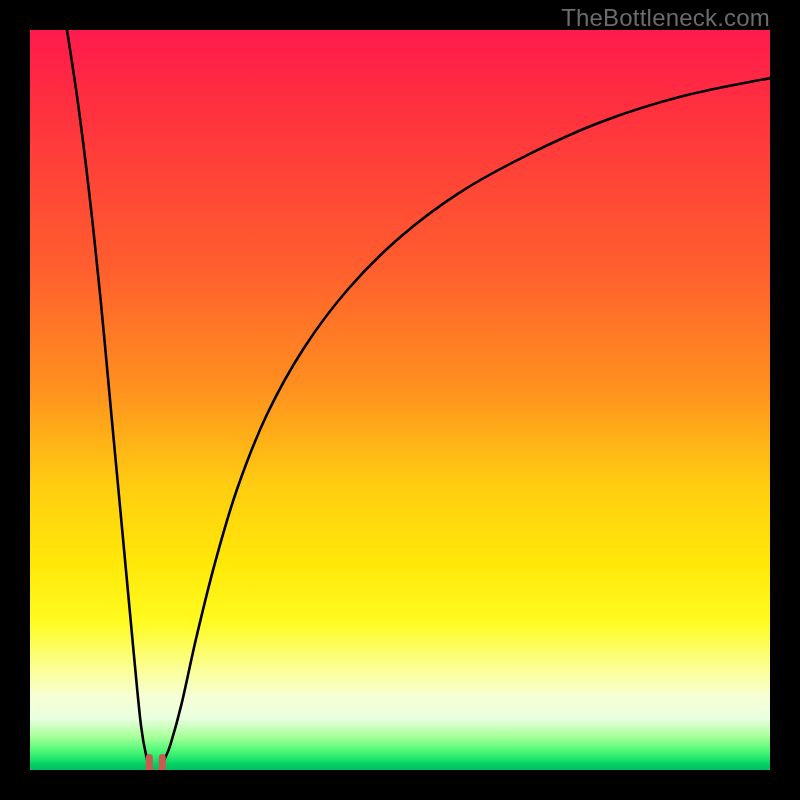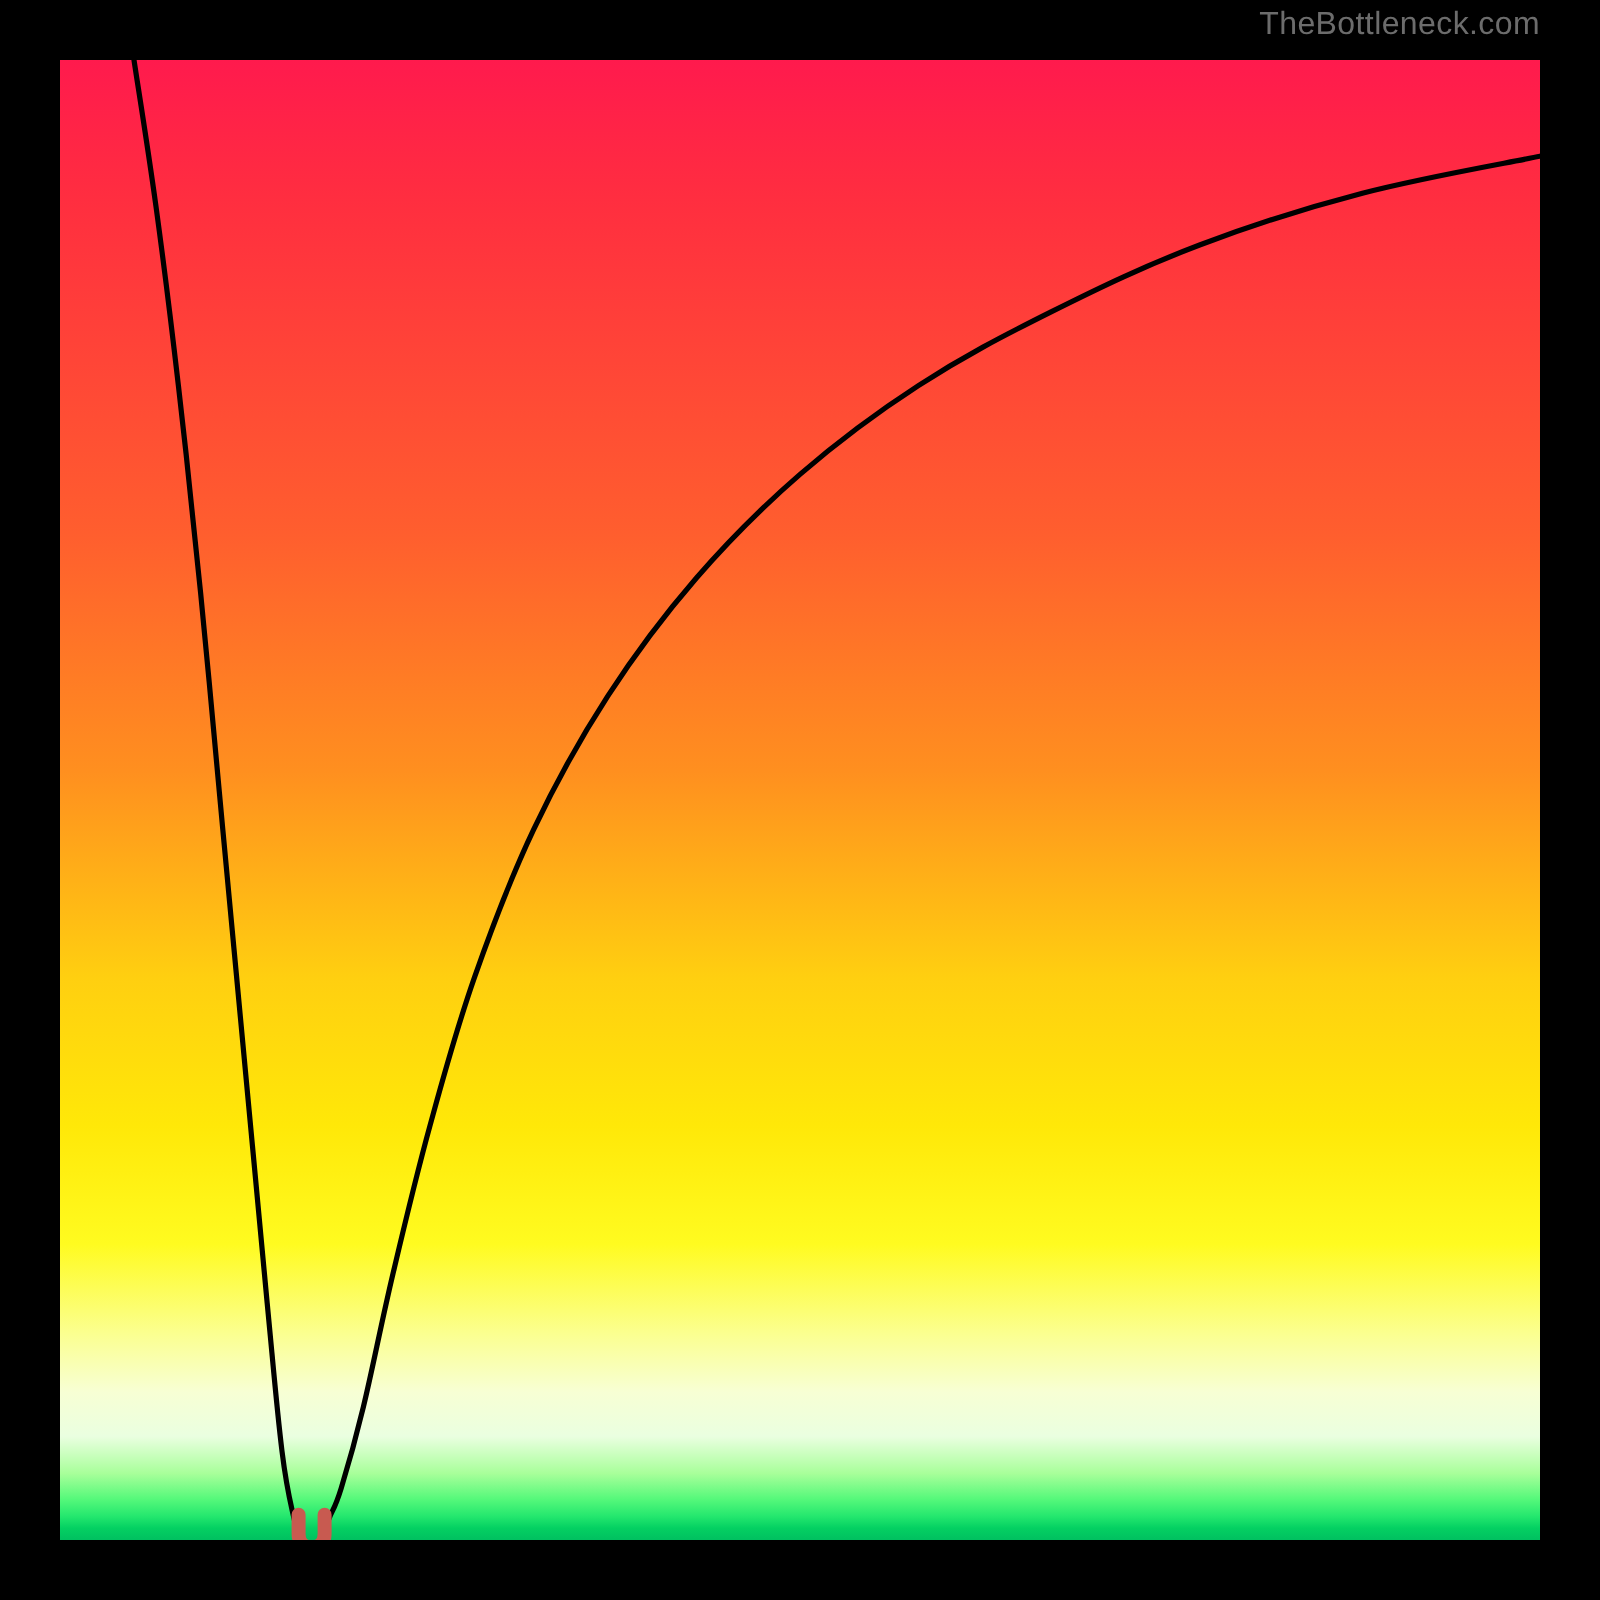--- a/index.html
+++ b/index.html
@@ -50,7 +50,7 @@
     top: 4px;
     right: 30px;
     color: #6c6c6c;
-    font-size: 16px;
+    font-size: 24px;
     font-weight: 500;
     letter-spacing: 0.2px;
     user-select: none;

